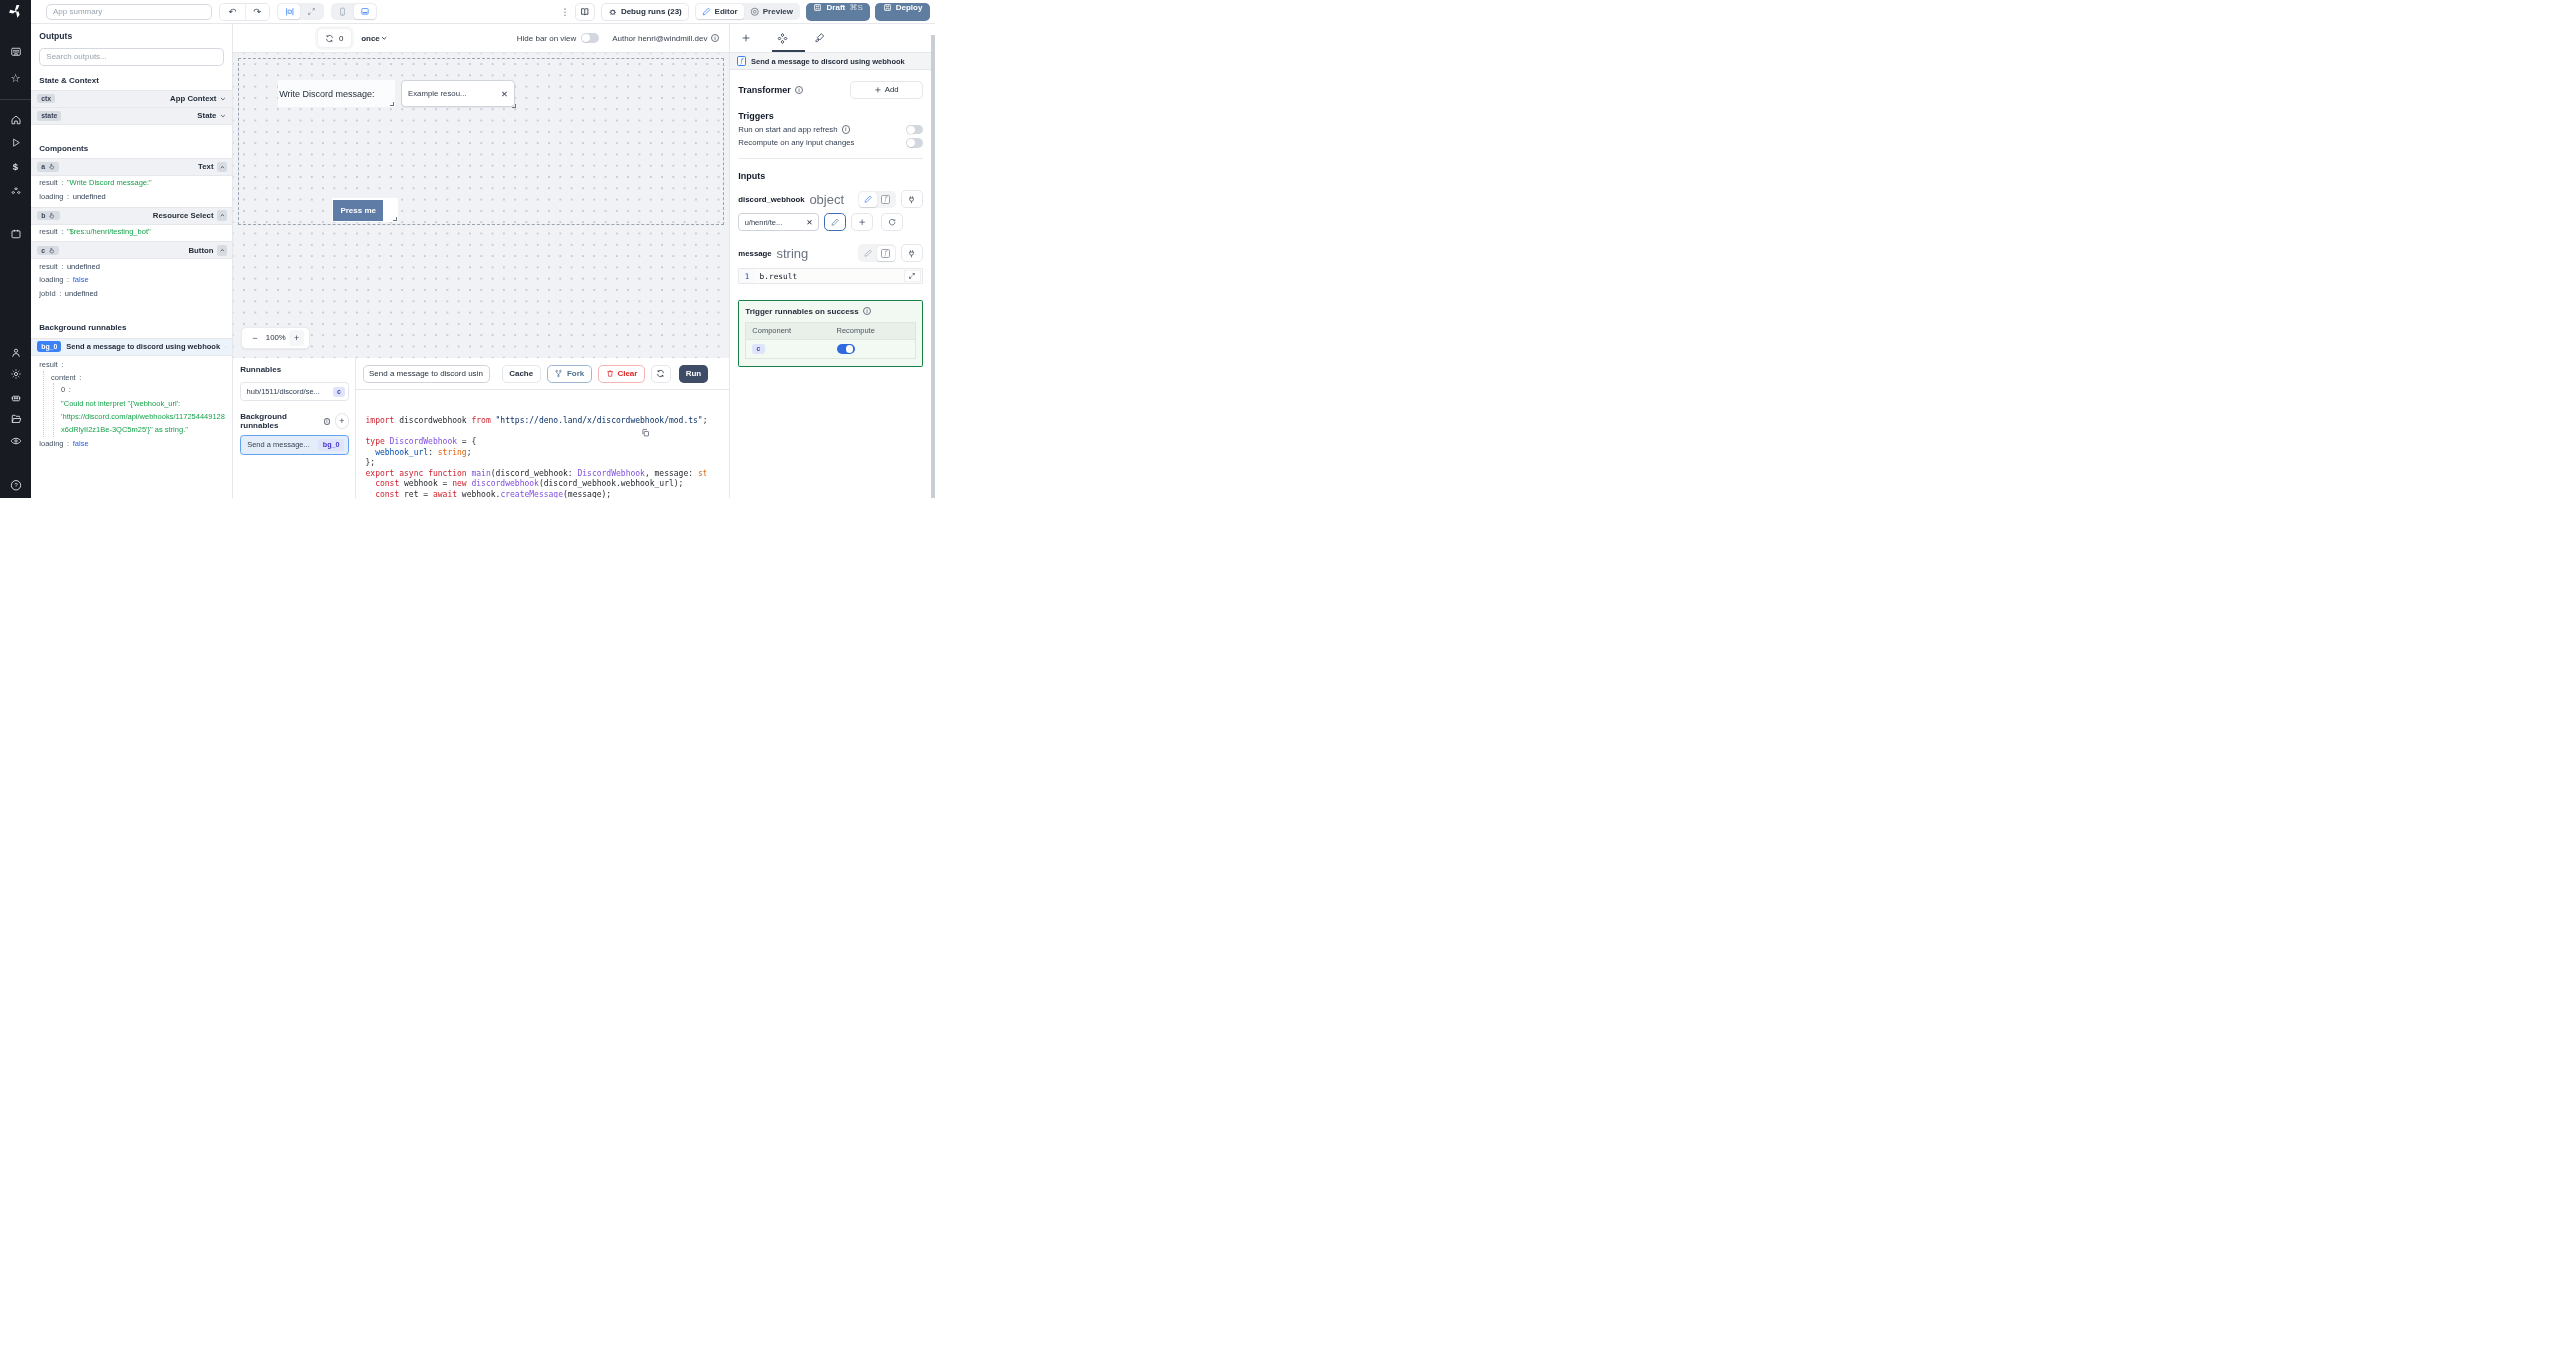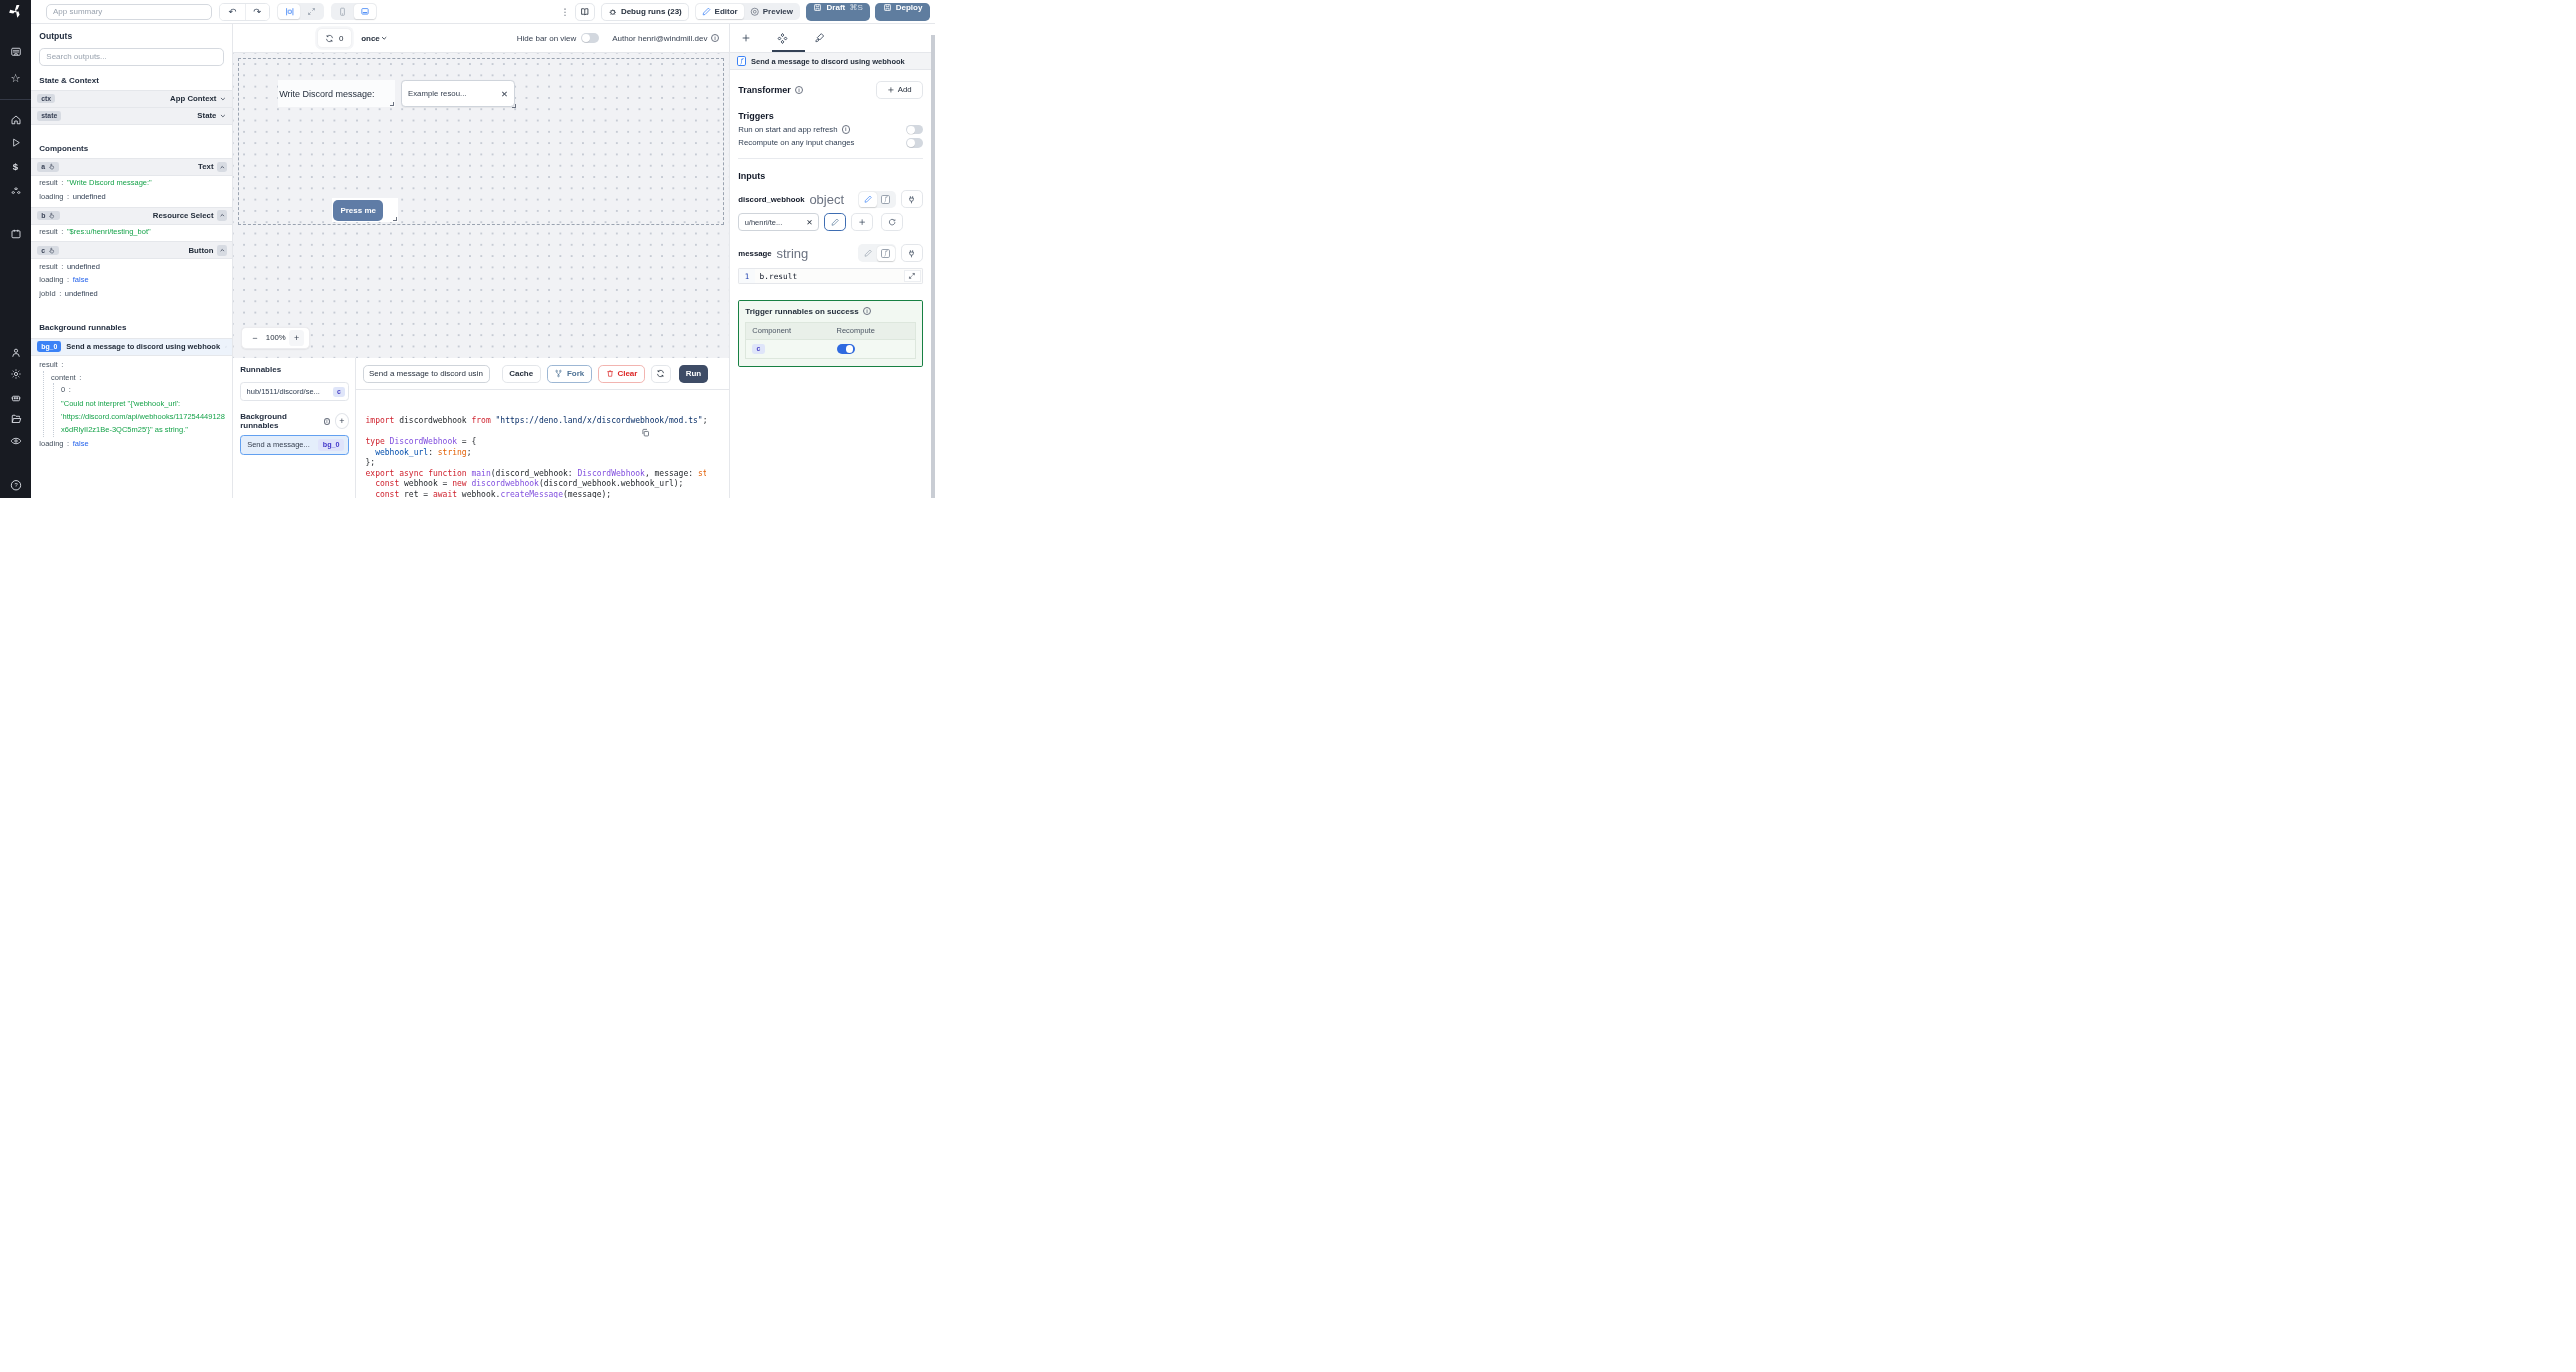--- a/index.html
+++ b/index.html
@@ -121,7 +121,7 @@
   .rowflex{display:flex;align-items:center}
   .h4{font-size:9px;font-weight:bold;color:#111827}
   .info{width:8.3px;height:8.3px;border:0.7px solid #6b7280;border-radius:50%;color:#6b7280;font-size:5.7px;display:inline-flex;align-items:center;justify-content:center;font-weight:bold}
-  .addbtn{margin-left:auto;height:18px;border:0.6px solid #e3e6ea;border-radius:4.8px;background:#fff;display:flex;align-items:center;gap:3px;padding:0 10px;font-size:7.8px;color:#1f2937}
+  .addbtn{margin-left:auto;height:18px;border:0.6px solid #e3e6ea;border-radius:4.8px;background:#fff;display:flex;align-items:center;gap:3px;padding:0 23px;font-size:7.8px;color:#1f2937}
   .trigrow{display:flex;align-items:center;gap:4.2px;font-size:7.8px;color:#334155;margin-top:4px}
   .trigrow .toggle{margin-left:auto}
   .hr{height:0.6px;background:#e8eaee;margin:10.7px 0 0 0}

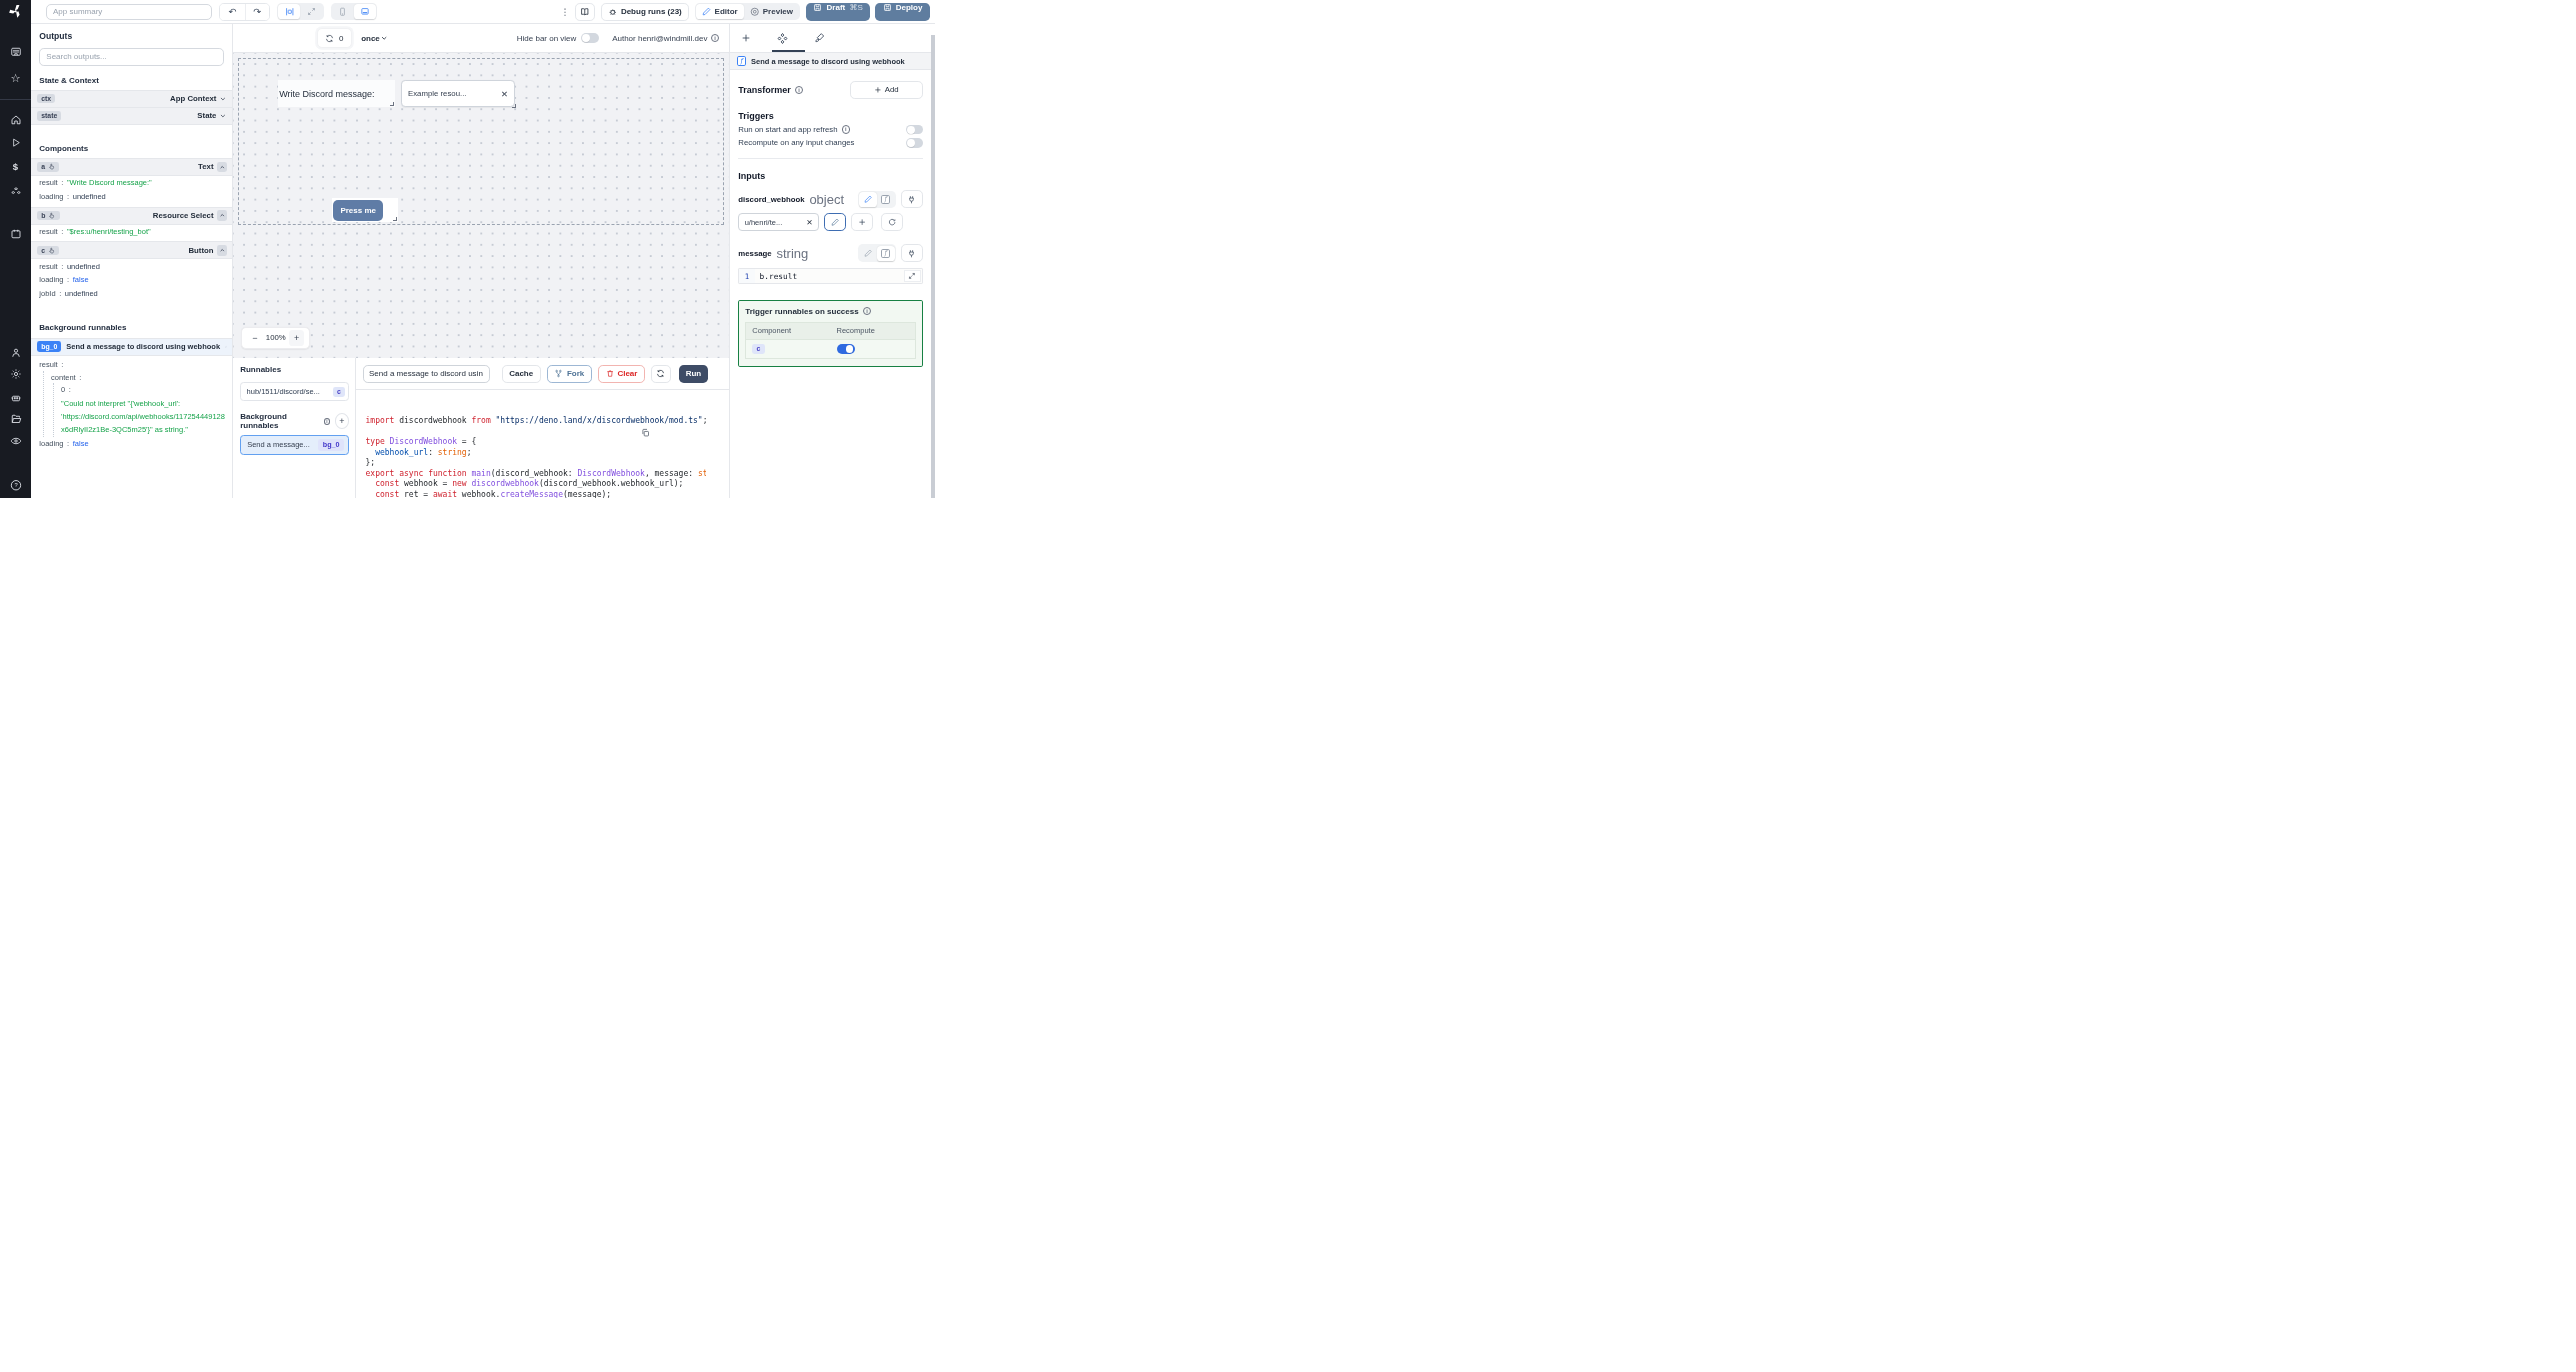--- a/index.html
+++ b/index.html
@@ -78,7 +78,7 @@
   .selectcomp .t{font-size:7.8px;color:#374151}
   .selectcomp .x{margin-left:auto;color:#374151;font-size:8.3px}
   .btncomp{left:99px;top:145px;width:66px;height:24.4px;background:#fff}
-  .pressme{position:absolute;left:1.2px;top:1.8px;width:50px;height:21px;background:#5f7ca6;border-radius:5px;color:#fff;font-weight:bold;font-size:8px;display:flex;align-items:center;justify-content:center}
+  .pressme{position:absolute;left:1.2px;top:1.8px;width:50px;height:21px;background:#5f7ca6;border-radius:0;color:#fff;font-weight:bold;font-size:8px;display:flex;align-items:center;justify-content:center}
   .zoomctl{position:absolute;left:8.3px;bottom:9.5px;width:69px;height:21.5px;background:#fff;border:0.6px solid #ececef;border-radius:4.8px;display:flex;align-items:center;justify-content:space-between;padding:0 4.8px;box-shadow:0 0.6px 1.2px rgba(0,0,0,.06)}
   .zoomctl .zb{width:15.5px;height:15.5px;display:flex;align-items:center;justify-content:center;color:#374151;font-size:9px;border-radius:3.6px}
   .zoomctl .zb.plus{background:#f5f6f8}

